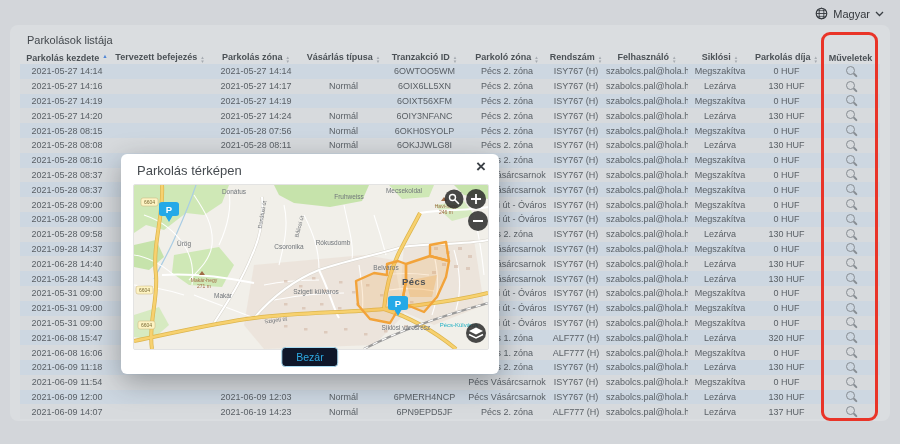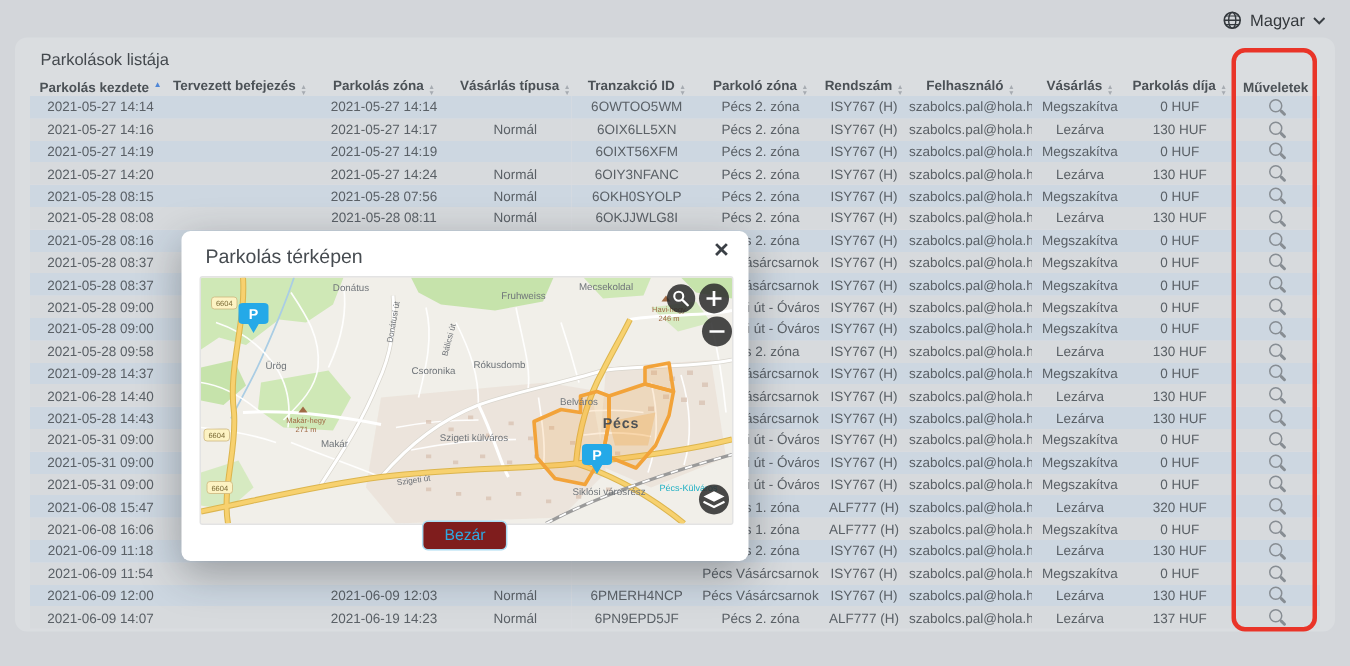--- a/index.html
+++ b/index.html
@@ -99,7 +99,7 @@
                 <span>▲</span>
                 <span>▼</span>
               </span></th>
-          <th><span>Vásárlás</span><span class="sort">
+          <th><span>Siklósi</span><span class="sort">
                 <span>▲</span>
                 <span>▼</span>
               </span></th>

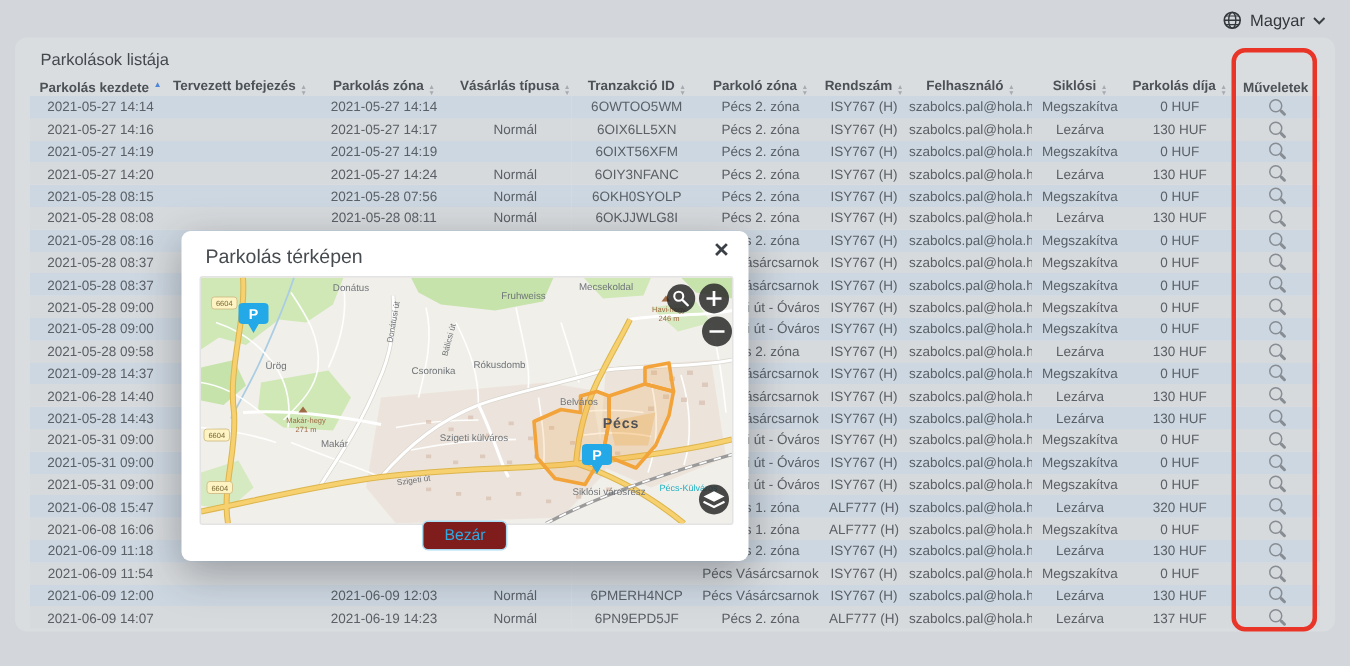--- a/index.html
+++ b/index.html
@@ -31,7 +31,7 @@
   .modal-title{position:absolute;left:16px;top:9px;font-size:13px;color:#464b50;}
   .modal-close{position:absolute;right:13px;top:4px;font-size:17px;font-weight:bold;color:#3b4046;cursor:pointer;line-height:1;}
   .map{position:absolute;left:12px;top:30px;width:354px;height:164px;border:1px solid #e3e3e3;border-radius:2px;overflow:hidden;background:#f1efe9;cursor:grab;}
-  .bezar{position:absolute;left:50%;transform:translateX(-50%);bottom:7px;background:#7f1d1d;border:1px solid #aadcf2;border-radius:4px;color:#2ea9e2;font-size:10.5px;padding:3px 14px;font-family:inherit;cursor:pointer;margin-top:23px;}
+  .bezar{position:absolute;left:50%;transform:translateX(-50%);bottom:7px;background:#0f172a;border:1px solid #aadcf2;border-radius:4px;color:#2ea9e2;font-size:10.5px;padding:3px 14px;font-family:inherit;cursor:pointer;margin-top:23px;}
 </style>
 </head>
 <body>

